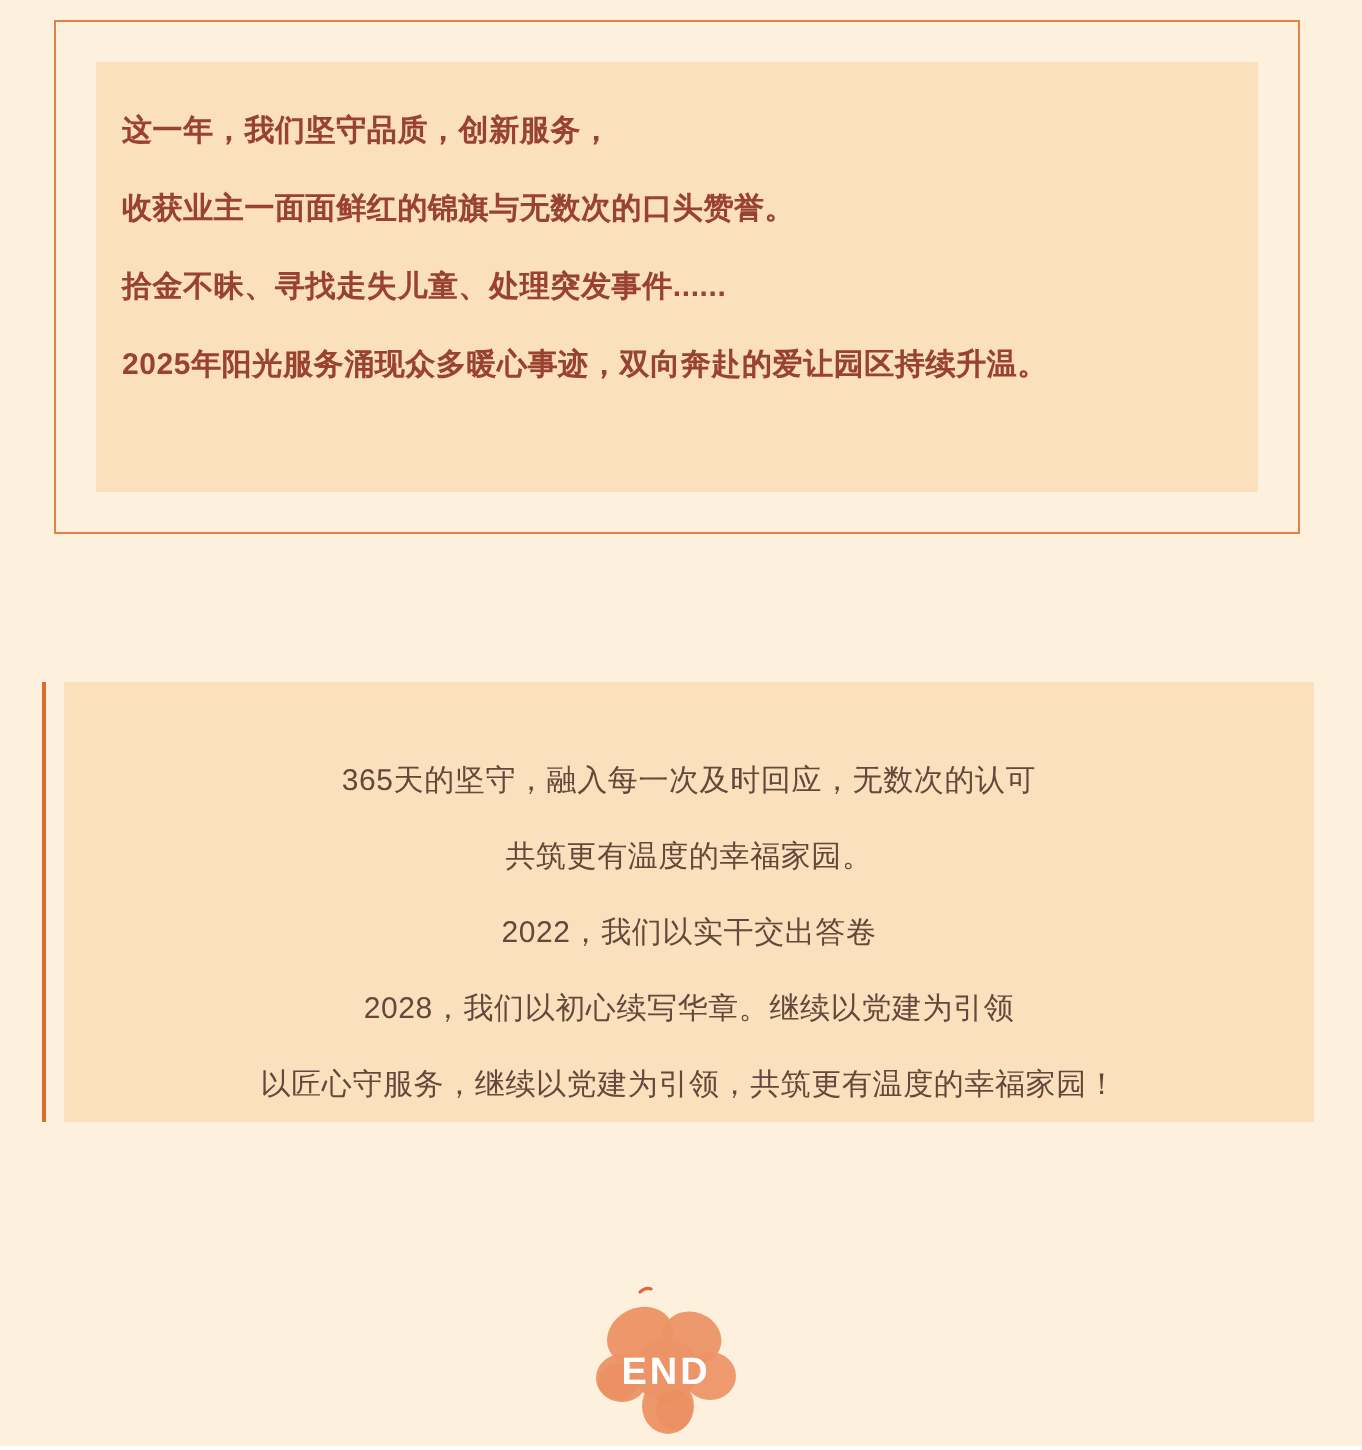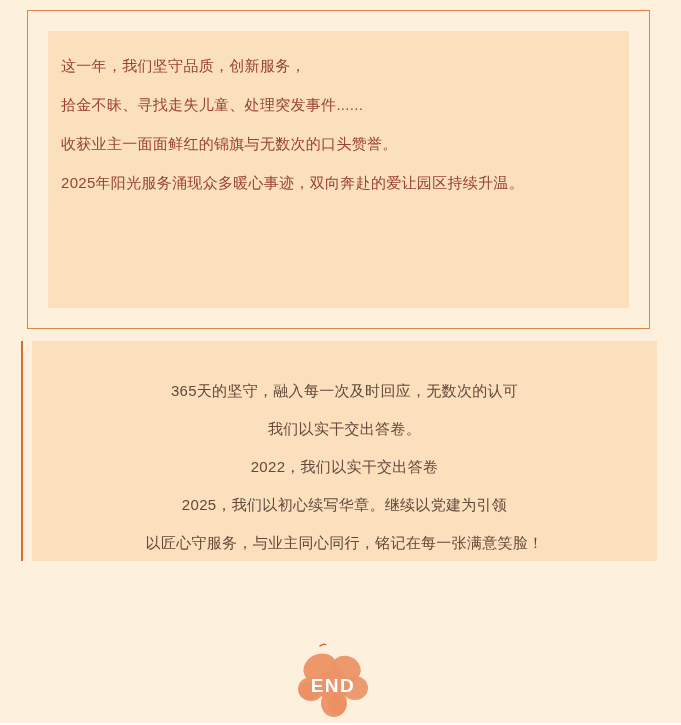--- a/index.html
+++ b/index.html
@@ -22,10 +22,11 @@
     left: 27px;
     top: 10px;
     width: 623px;
-    height: 319px;
+    height: 257px;
     border: 1px solid var(--border-orange, #e0824a);
     background: var(--bg-page, #fdf1de);
     box-sizing: border-box;
+    font-weight: bold;
   }
   .top-card-inner {
     position: absolute;

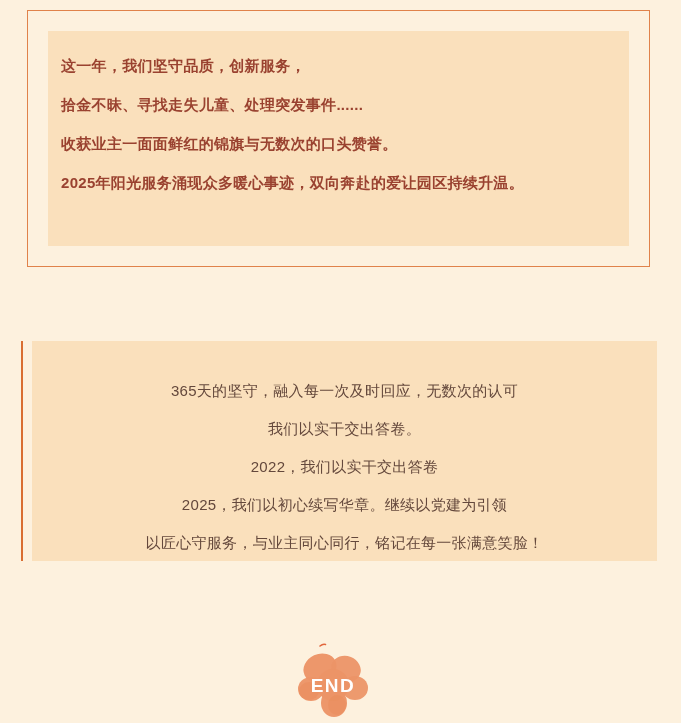--- a/index.html
+++ b/index.html
@@ -108,8 +108,8 @@
   <div class="top-card">
     <div class="top-card-inner">
       <p>这一年，我们坚守品质，创新服务，</p>
+      <p>收获业主一面面鲜红的锦旗与无数次的口头赞誉。</p>
       <p>拾金不昧、寻找走失儿童、处理突发事件......</p>
-      <p>收获业主一面面鲜红的锦旗与无数次的口头赞誉。</p>
       <p>2025年阳光服务涌现众多暖心事迹，双向奔赴的爱让园区持续升温。</p>
     </div>
   </div>

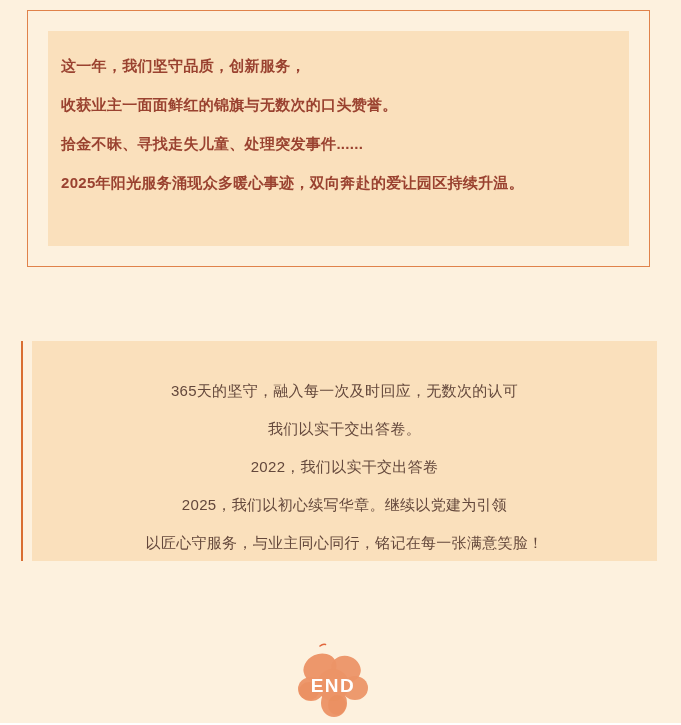--- a/index.html
+++ b/index.html
@@ -117,7 +117,7 @@
   <div class="summary-section">
     <div class="accent-line"></div>
     <p>365天的坚守，融入每一次及时回应，无数次的认可</p>
-    <p>我们以实干交出答卷。</p>
+    <p>共筑更有温度的幸福家园。</p>
     <p>2022，我们以实干交出答卷</p>
     <p>2025，我们以初心续写华章。继续以党建为引领</p>
     <p>以匠心守服务，与业主同心同行，铭记在每一张满意笑脸！</p>

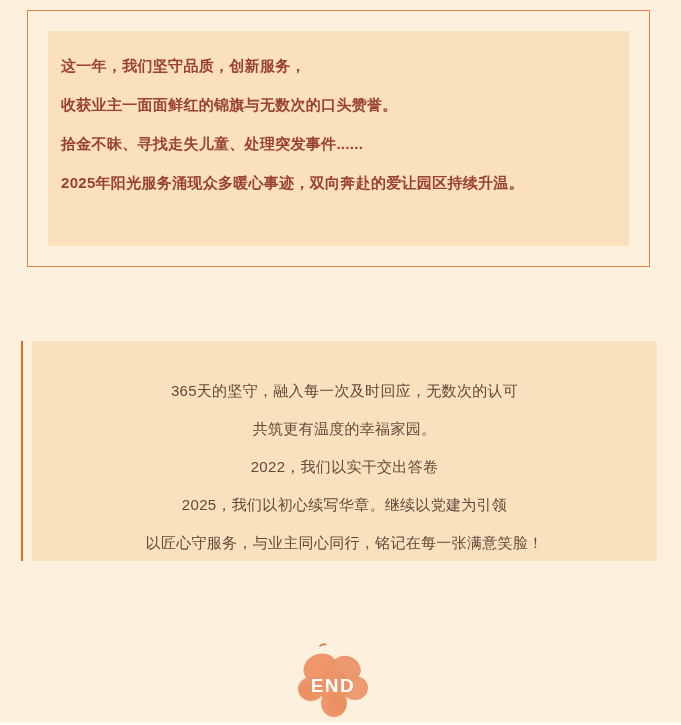--- a/index.html
+++ b/index.html
@@ -119,7 +119,7 @@
     <p>365天的坚守，融入每一次及时回应，无数次的认可</p>
     <p>共筑更有温度的幸福家园。</p>
     <p>2022，我们以实干交出答卷</p>
-    <p>2025，我们以初心续写华章。继续以党建为引领</p>
+    <p>2028，我们以初心续写华章。继续以党建为引领</p>
     <p>以匠心守服务，与业主同心同行，铭记在每一张满意笑脸！</p>
   </div>
 

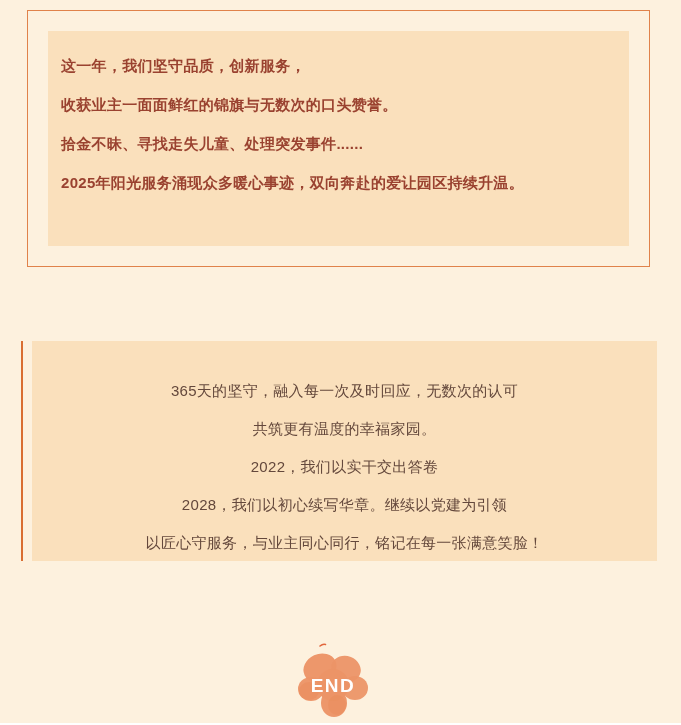--- a/index.html
+++ b/index.html
@@ -120,7 +120,7 @@
     <p>共筑更有温度的幸福家园。</p>
     <p>2022，我们以实干交出答卷</p>
     <p>2028，我们以初心续写华章。继续以党建为引领</p>
-    <p>以匠心守服务，与业主同心同行，铭记在每一张满意笑脸！</p>
+    <p>以匠心守服务，继续以党建为引领，共筑更有温度的幸福家园！</p>
   </div>
 
   <div class="end-wrap">

